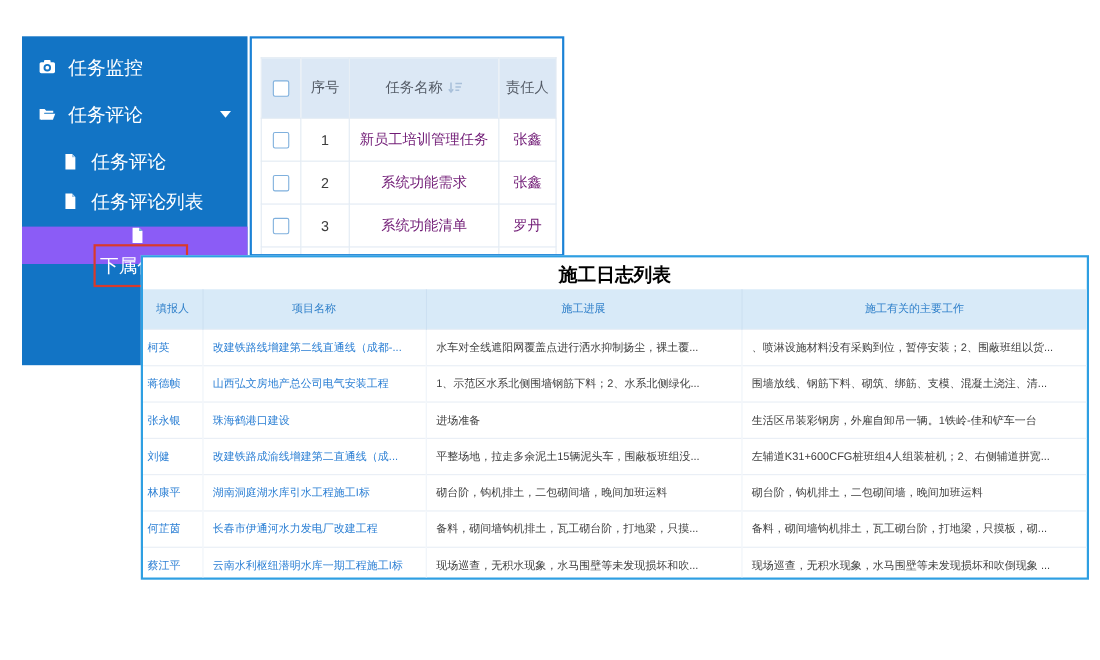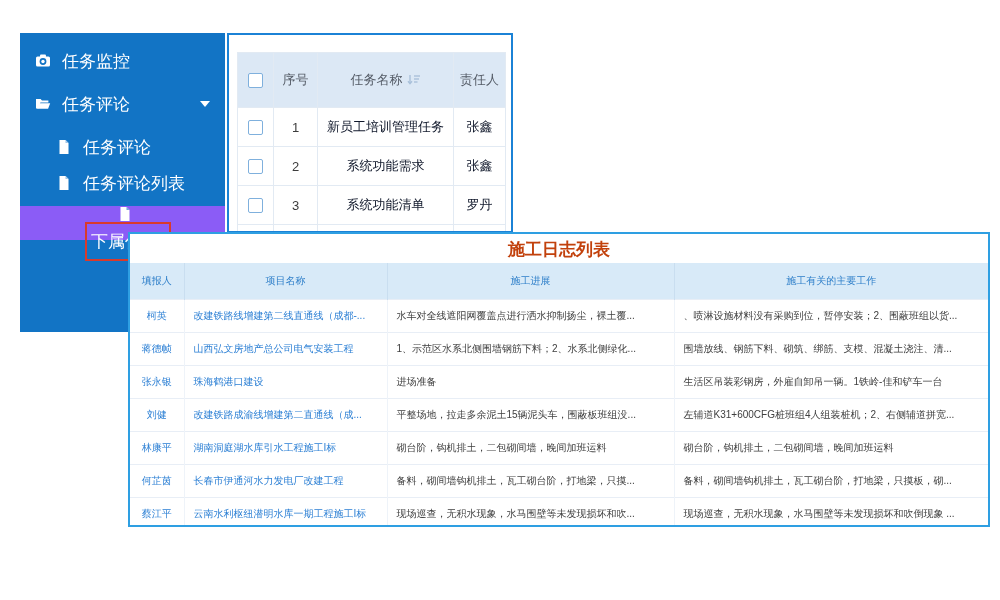--- a/index.html
+++ b/index.html
@@ -48,7 +48,7 @@
     background:#dce8f5; color:#545b66; font-weight:normal; height:50px;
   }
   .task-table td { height:34px; color:#3c3c3c; background:#fff; }
-  .task-table td.link, .task-table td.owner { color:#0f172a; }
+  .task-table td.link, .task-table td.owner { color:#701a75; }
   .cbx {
     display:inline-block; width:13px; height:13px; background:#fff;
     border:1px solid #7fb0dd; border-radius:2px; vertical-align:middle;

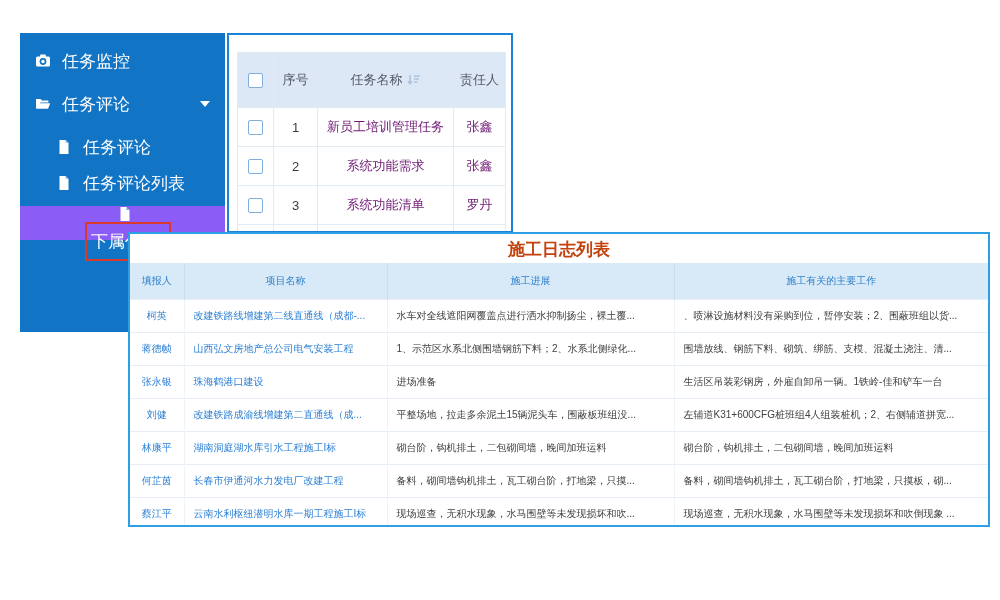--- a/index.html
+++ b/index.html
@@ -64,7 +64,7 @@
   }
   .panel-title {
     height:29px; line-height:31px; text-align:center; font-weight:bold;
-    font-size:17px; color:#c2410c;
+    font-size:17px; color:#000000;
   }
   table.log-table {
     width:100%; border-collapse:collapse; table-layout:fixed; font-size:10px;

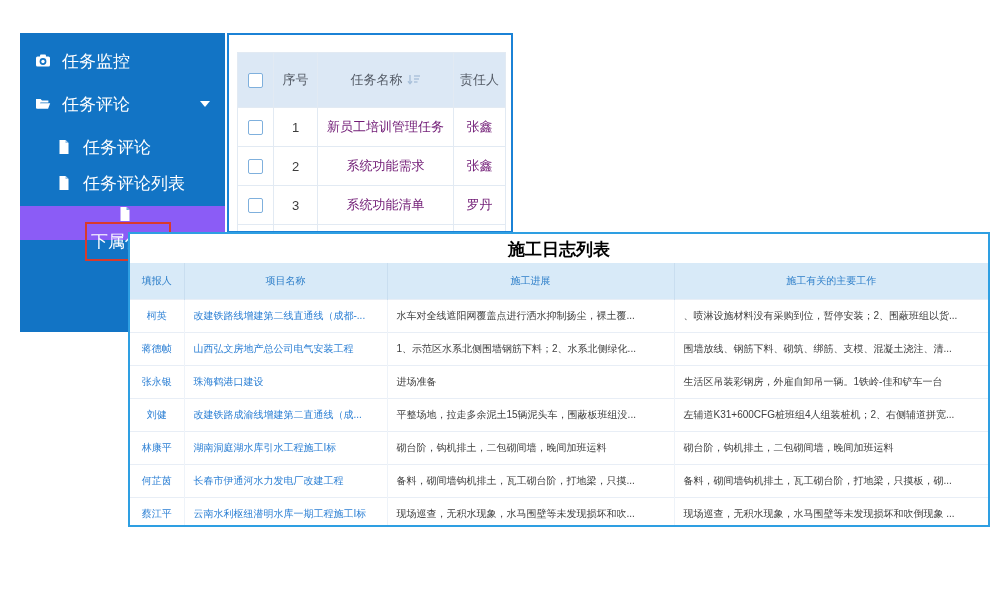--- a/index.html
+++ b/index.html
@@ -79,7 +79,7 @@
     padding:0 9px; white-space:nowrap; overflow:hidden; text-overflow:ellipsis;
   }
   .log-table td:last-child { border-right:none; }
-  .log-table td.c-rep { color:#2b7fd4; text-align:center; padding:0 4px; }
+  .log-table td.c-rep { color:#2b7fd4; padding:0 4px; }
   .log-table td.c-proj { color:#2b7fd4; }
   .log-table td.c-prog, .log-table td.c-work { color:#404040; }
 </style>

